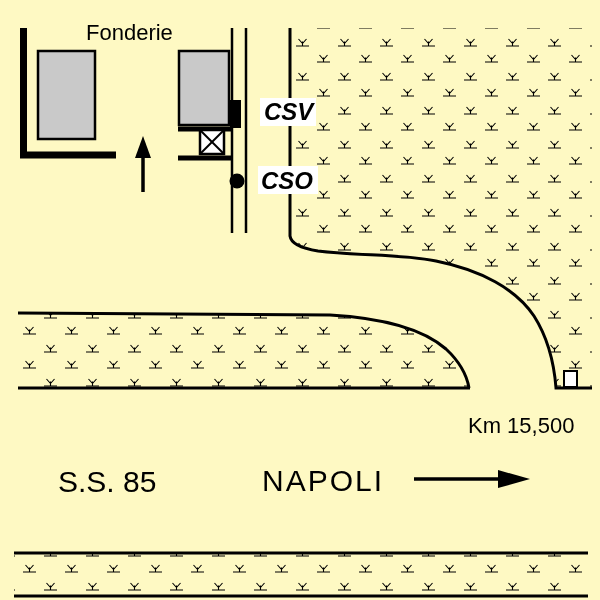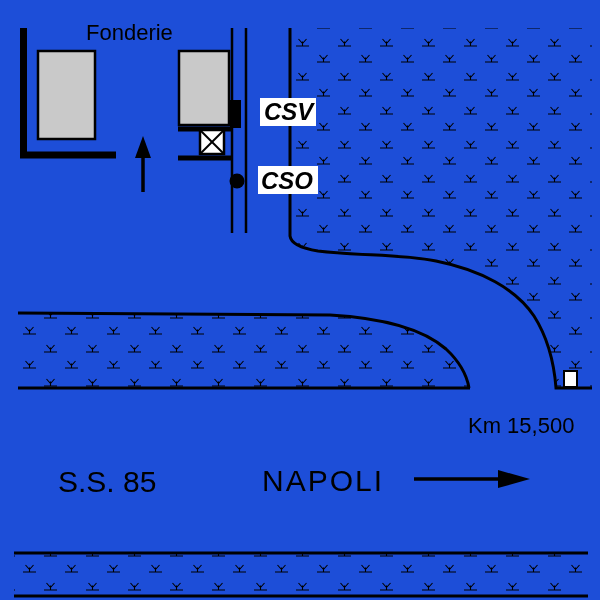--- a/index.html
+++ b/index.html
@@ -15,7 +15,7 @@
     position: relative;
     width: 600px;
     height: 600px;
-    background: #1d4ed8;
+    background: #fef9c3;
   }
   svg { display: block; }
   text {

